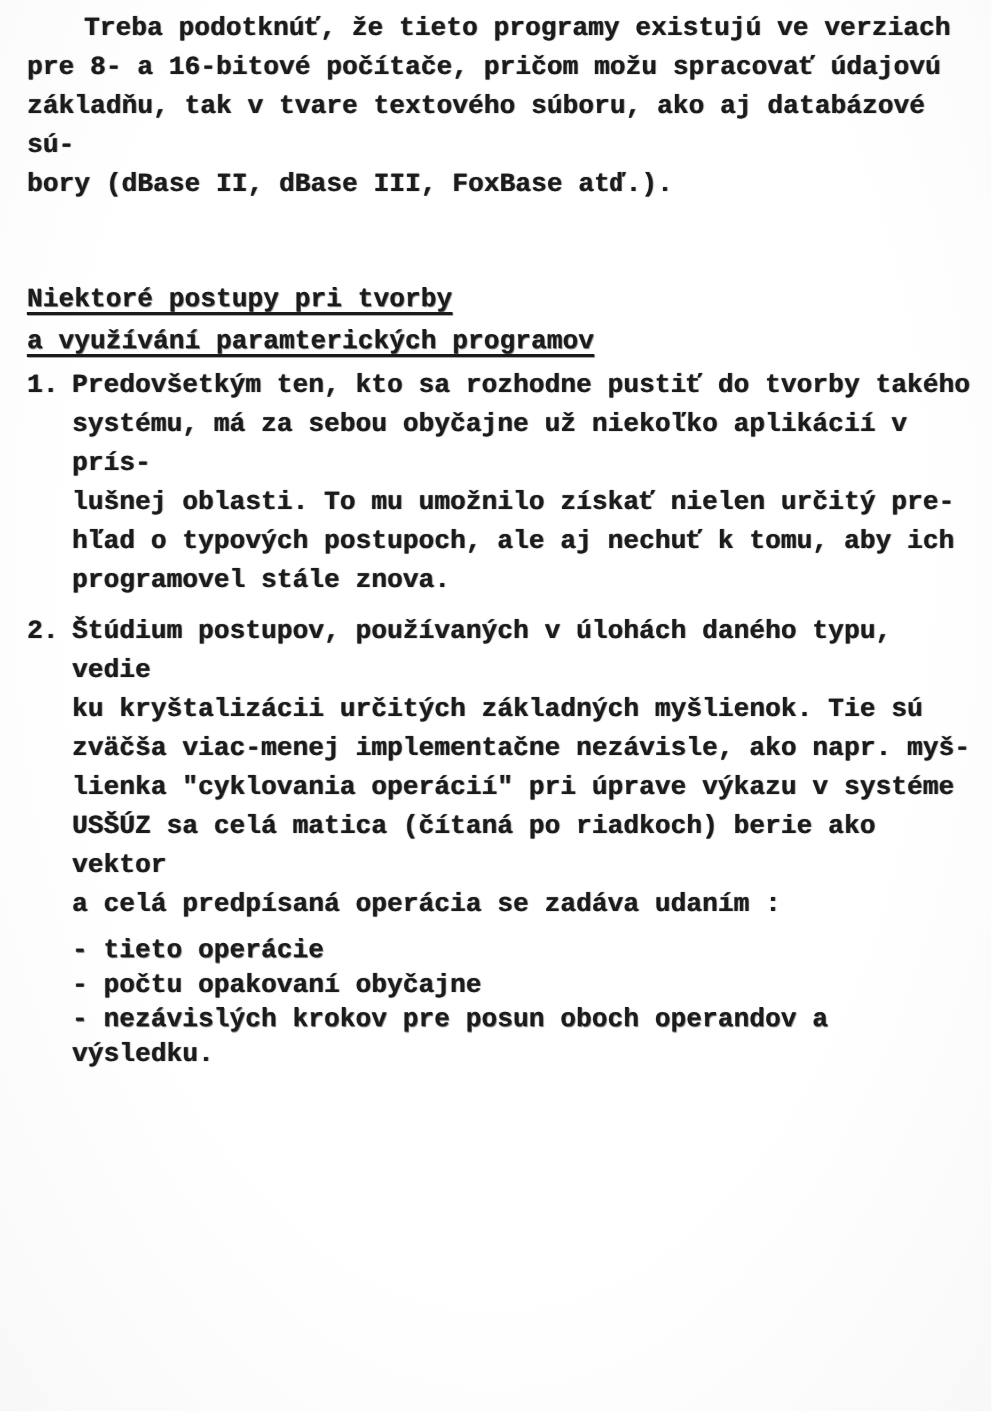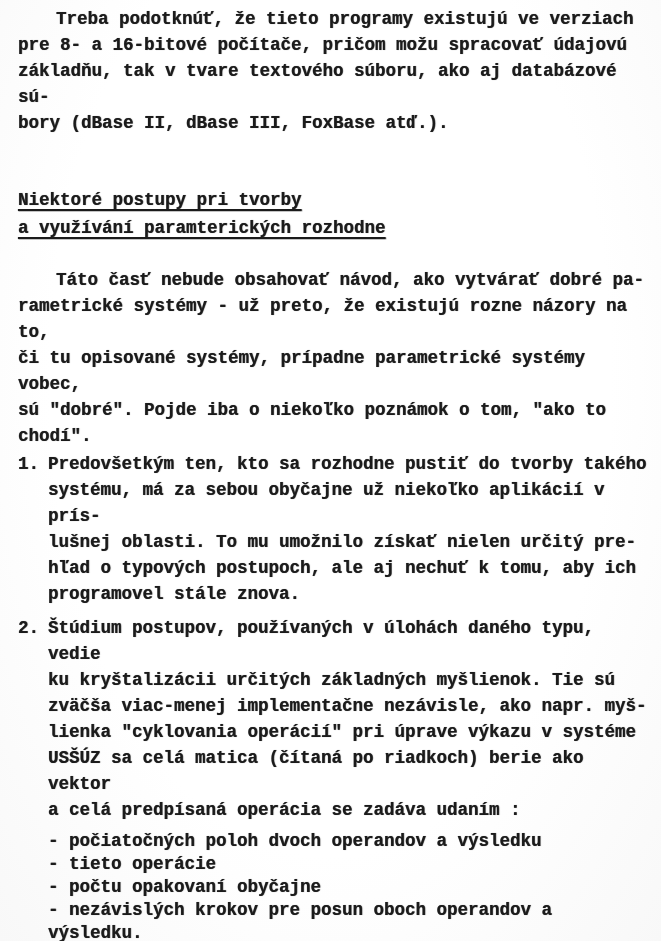--- a/index.html
+++ b/index.html
@@ -83,7 +83,7 @@
 
   <h2 class="heading">
     <span class="hline">Niektoré postupy pri tvorby</span>
-    <span class="hline">a využívání paramterických rozhodne</span>
+    <span class="hline">a využívání paramterických programov</span>
   </h2>
 
   <p class="para indent lead">Táto časť nebude obsahovať návod, ako vytvárať dobré pa-

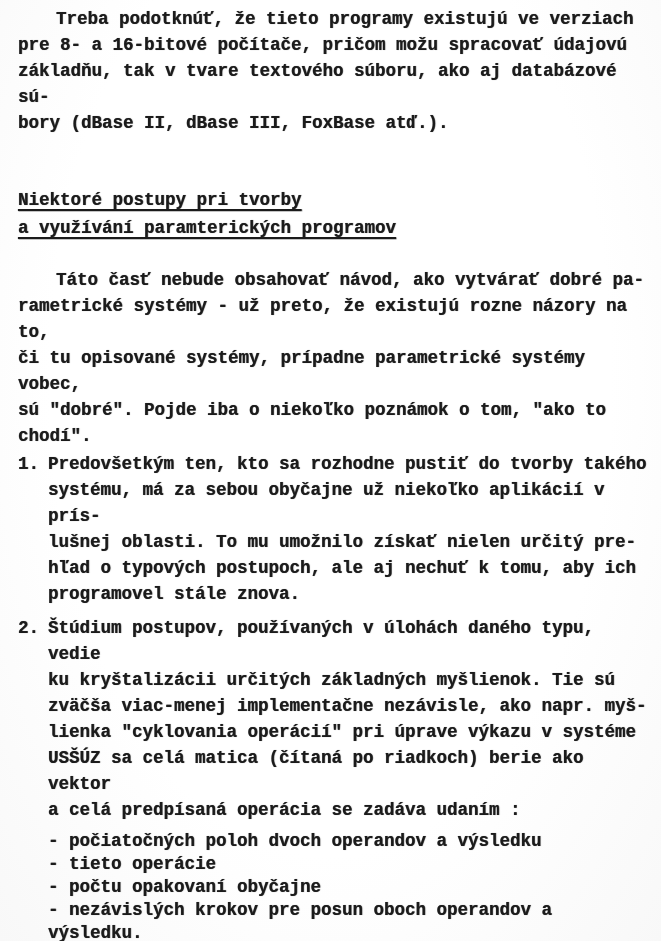--- a/index.html
+++ b/index.html
@@ -86,10 +86,6 @@
     <span class="hline">a využívání paramterických programov</span>
   </h2>
 
-  <p class="para indent lead">Táto časť nebude obsahovať návod, ako vytvárať dobré pa-
-rametrické systémy - už preto, že existujú rozne názory na to,
-či tu opisované systémy, prípadne parametrické systémy vobec,
-sú "dobré". Pojde iba o niekoľko poznámok o tom, "ako to chodí".</p>
 
   <div class="item item-1">
     <span class="num">1.</span>

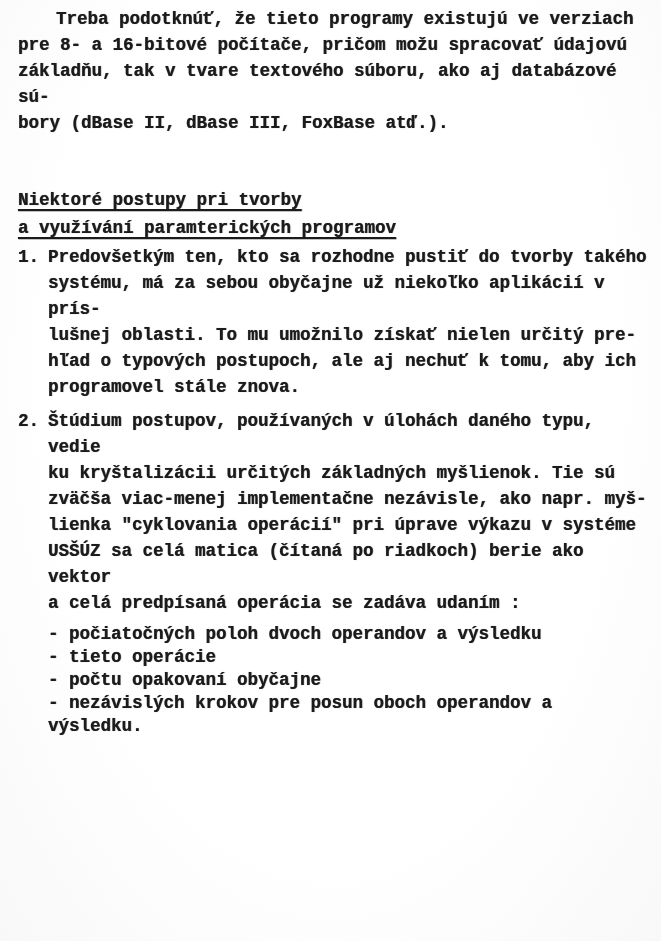--- a/index.html
+++ b/index.html
@@ -105,7 +105,6 @@
 USŠÚZ sa celá matica (čítaná po riadkoch) berie ako vektor
 a celá predpísaná operácia se zadáva udaním :</div>
     <div class="bullets">
-      <div class="bullet">- počiatočných poloh dvoch operandov a výsledku</div>
       <div class="bullet">- tieto operácie</div>
       <div class="bullet">- počtu opakovaní obyčajne</div>
       <div class="bullet">- nezávislých krokov pre posun oboch operandov a výsledku.</div>

